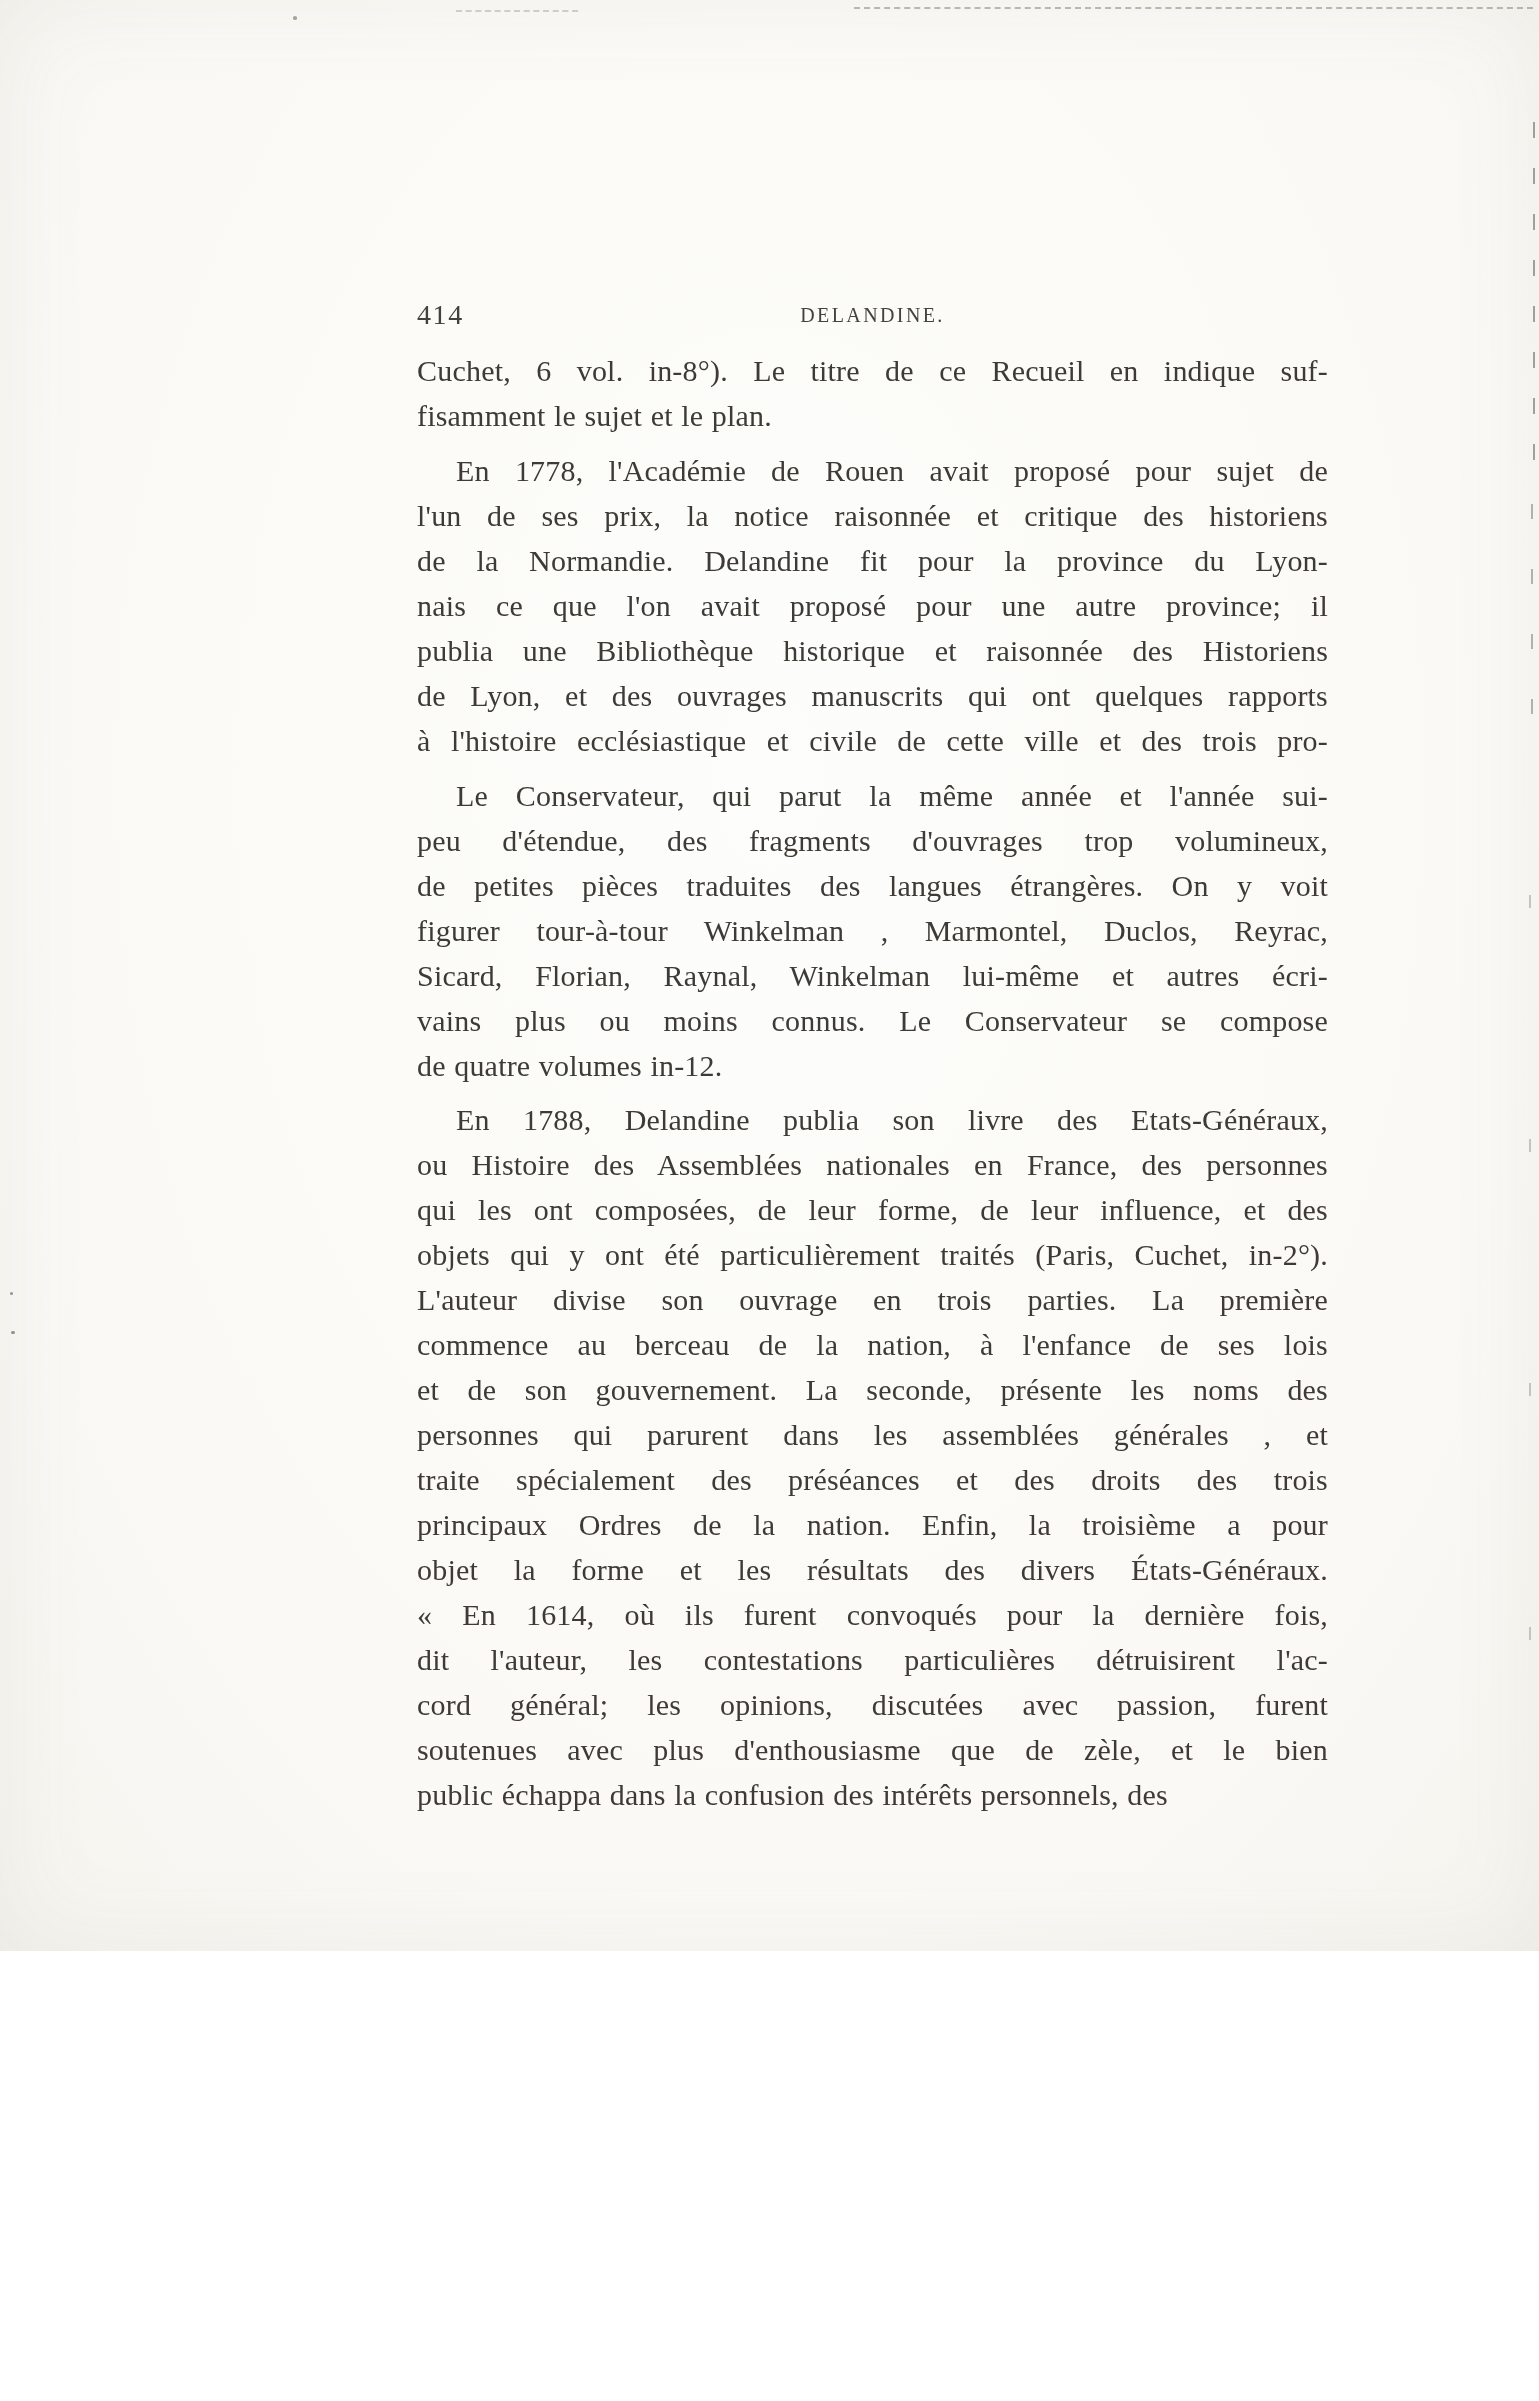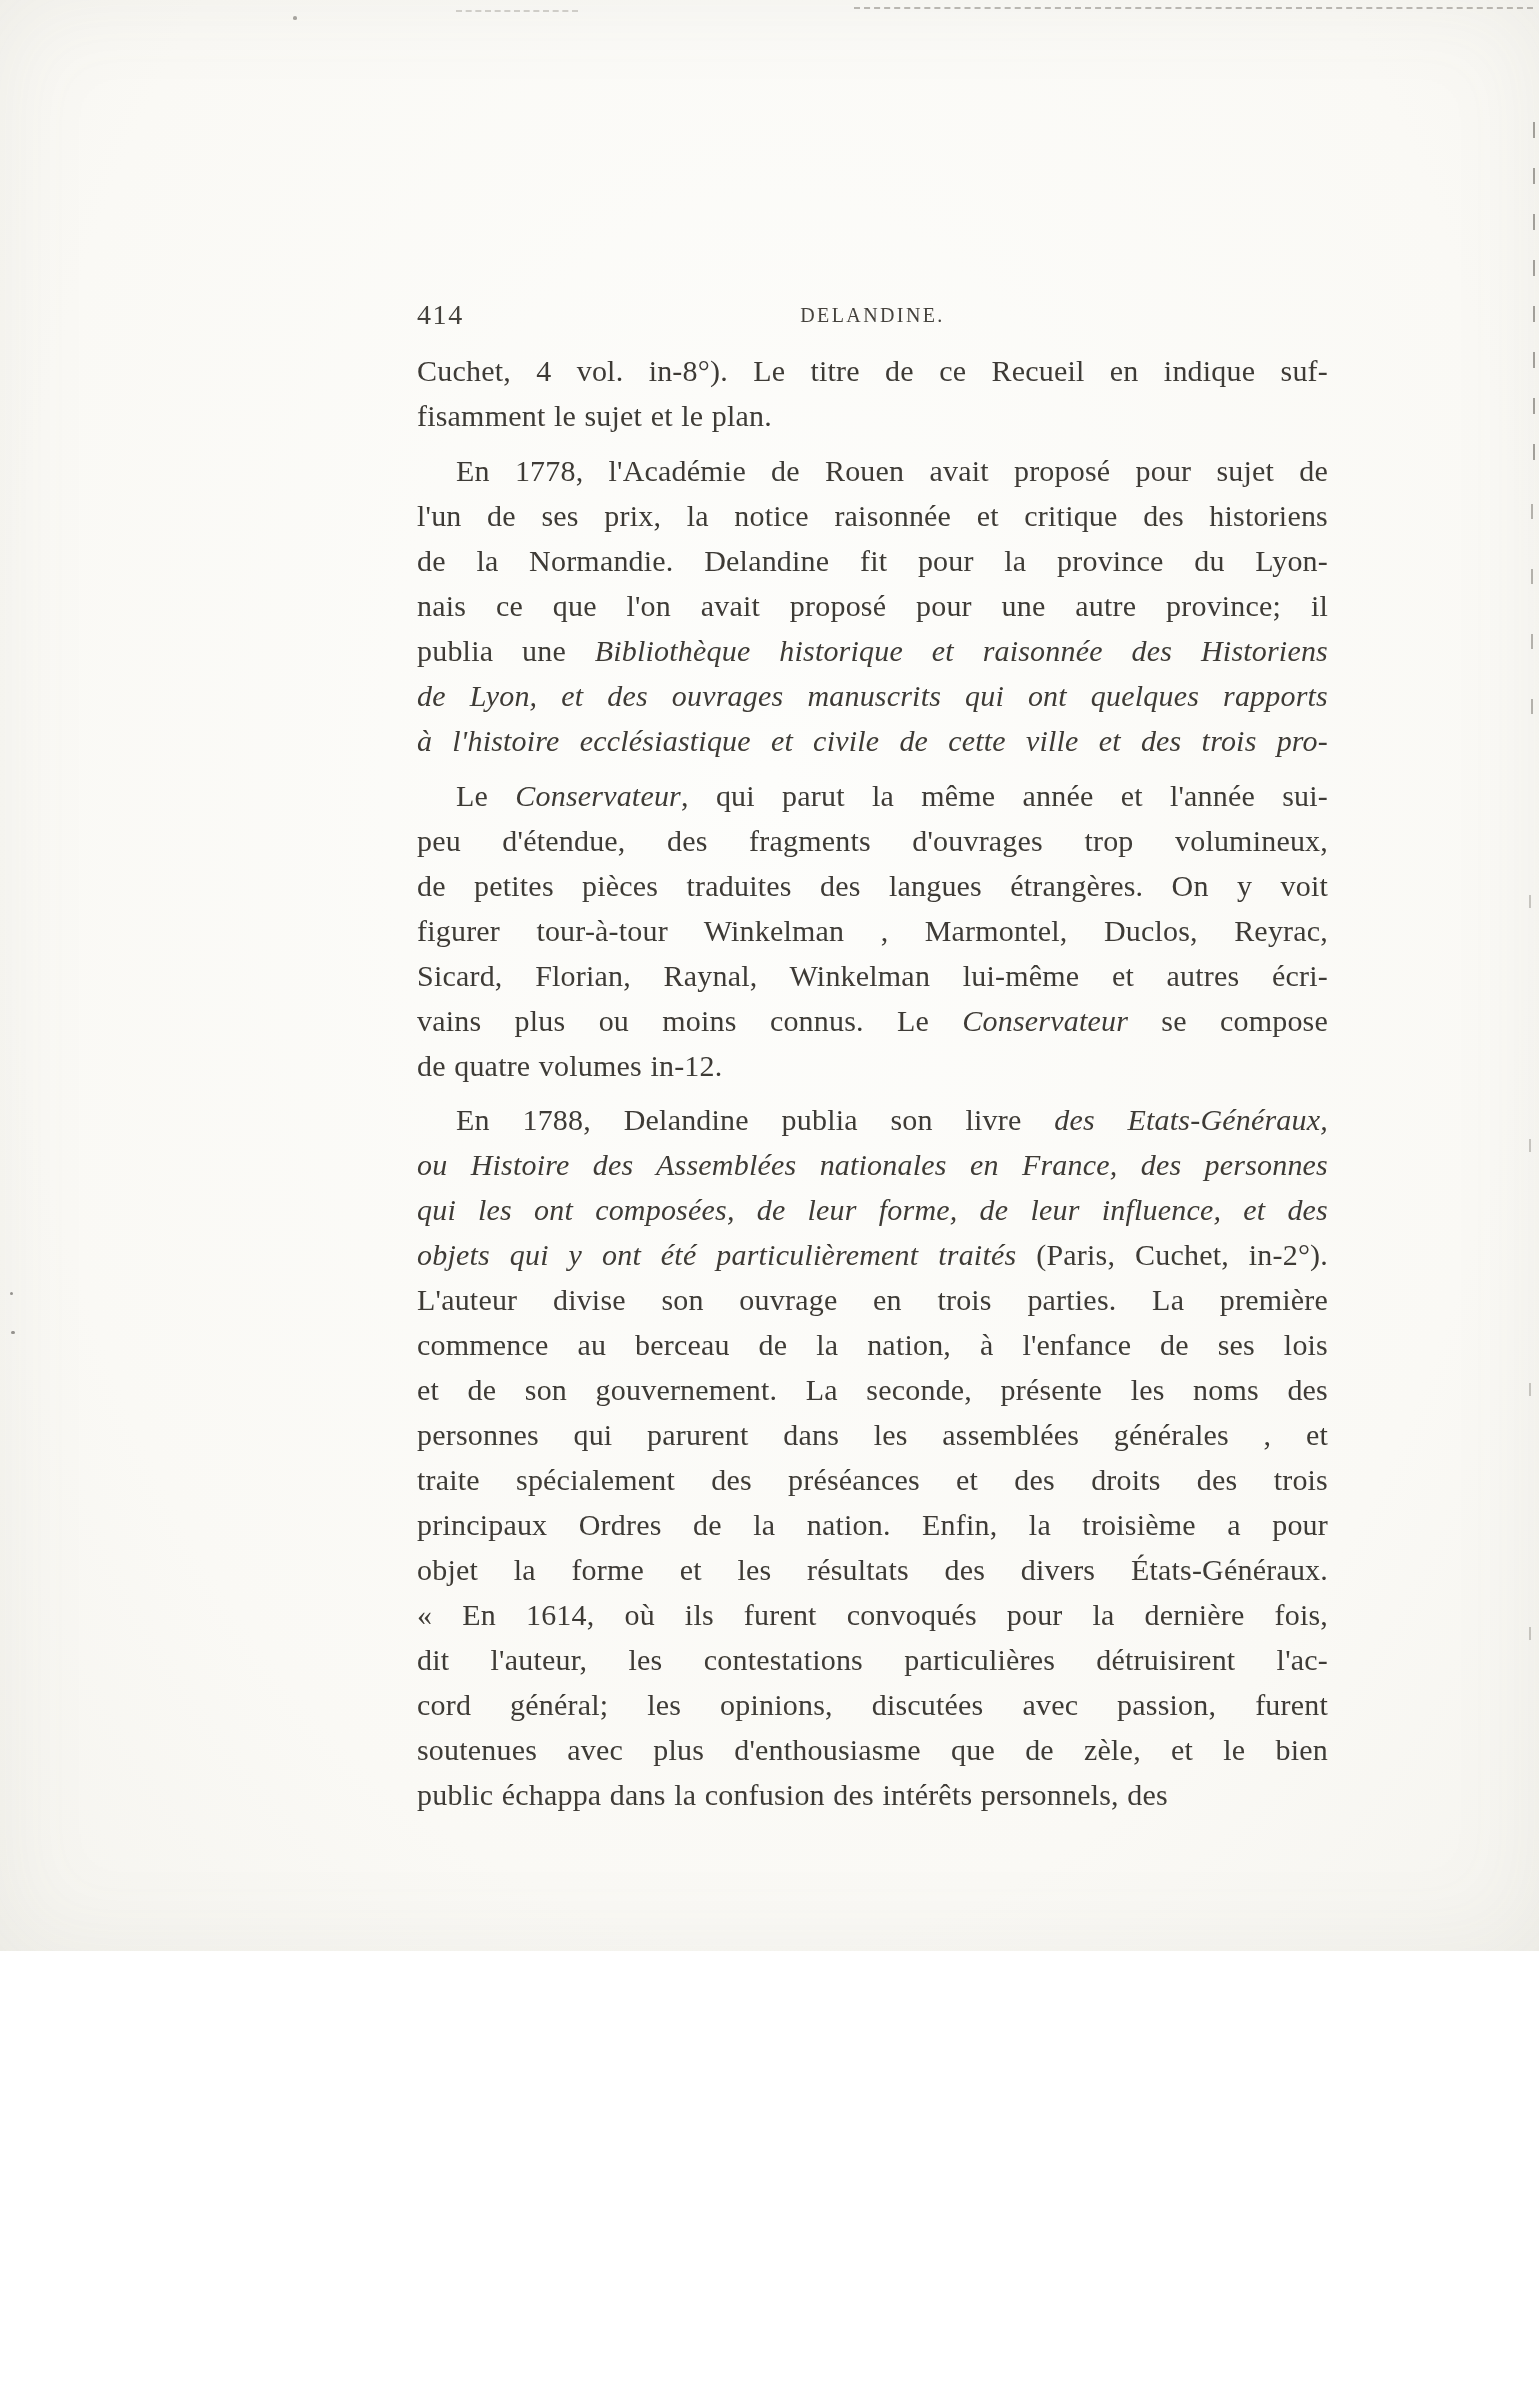--- a/index.html
+++ b/index.html
@@ -119,7 +119,7 @@
 
   <div class="text-body">
       <div class="paragraph">
-        <div class="line"><span>Cuchet, 4 vol. in-8°). Le titre de ce Recueil en indique suf-</span></div>
+        <div class="line"><span>Cuchet, 6 vol. in-8°). Le titre de ce Recueil en indique suf-</span></div>
         <div class="line last"><span>fisamment le sujet et le plan.</span></div>
       </div>
       <div class="paragraph">

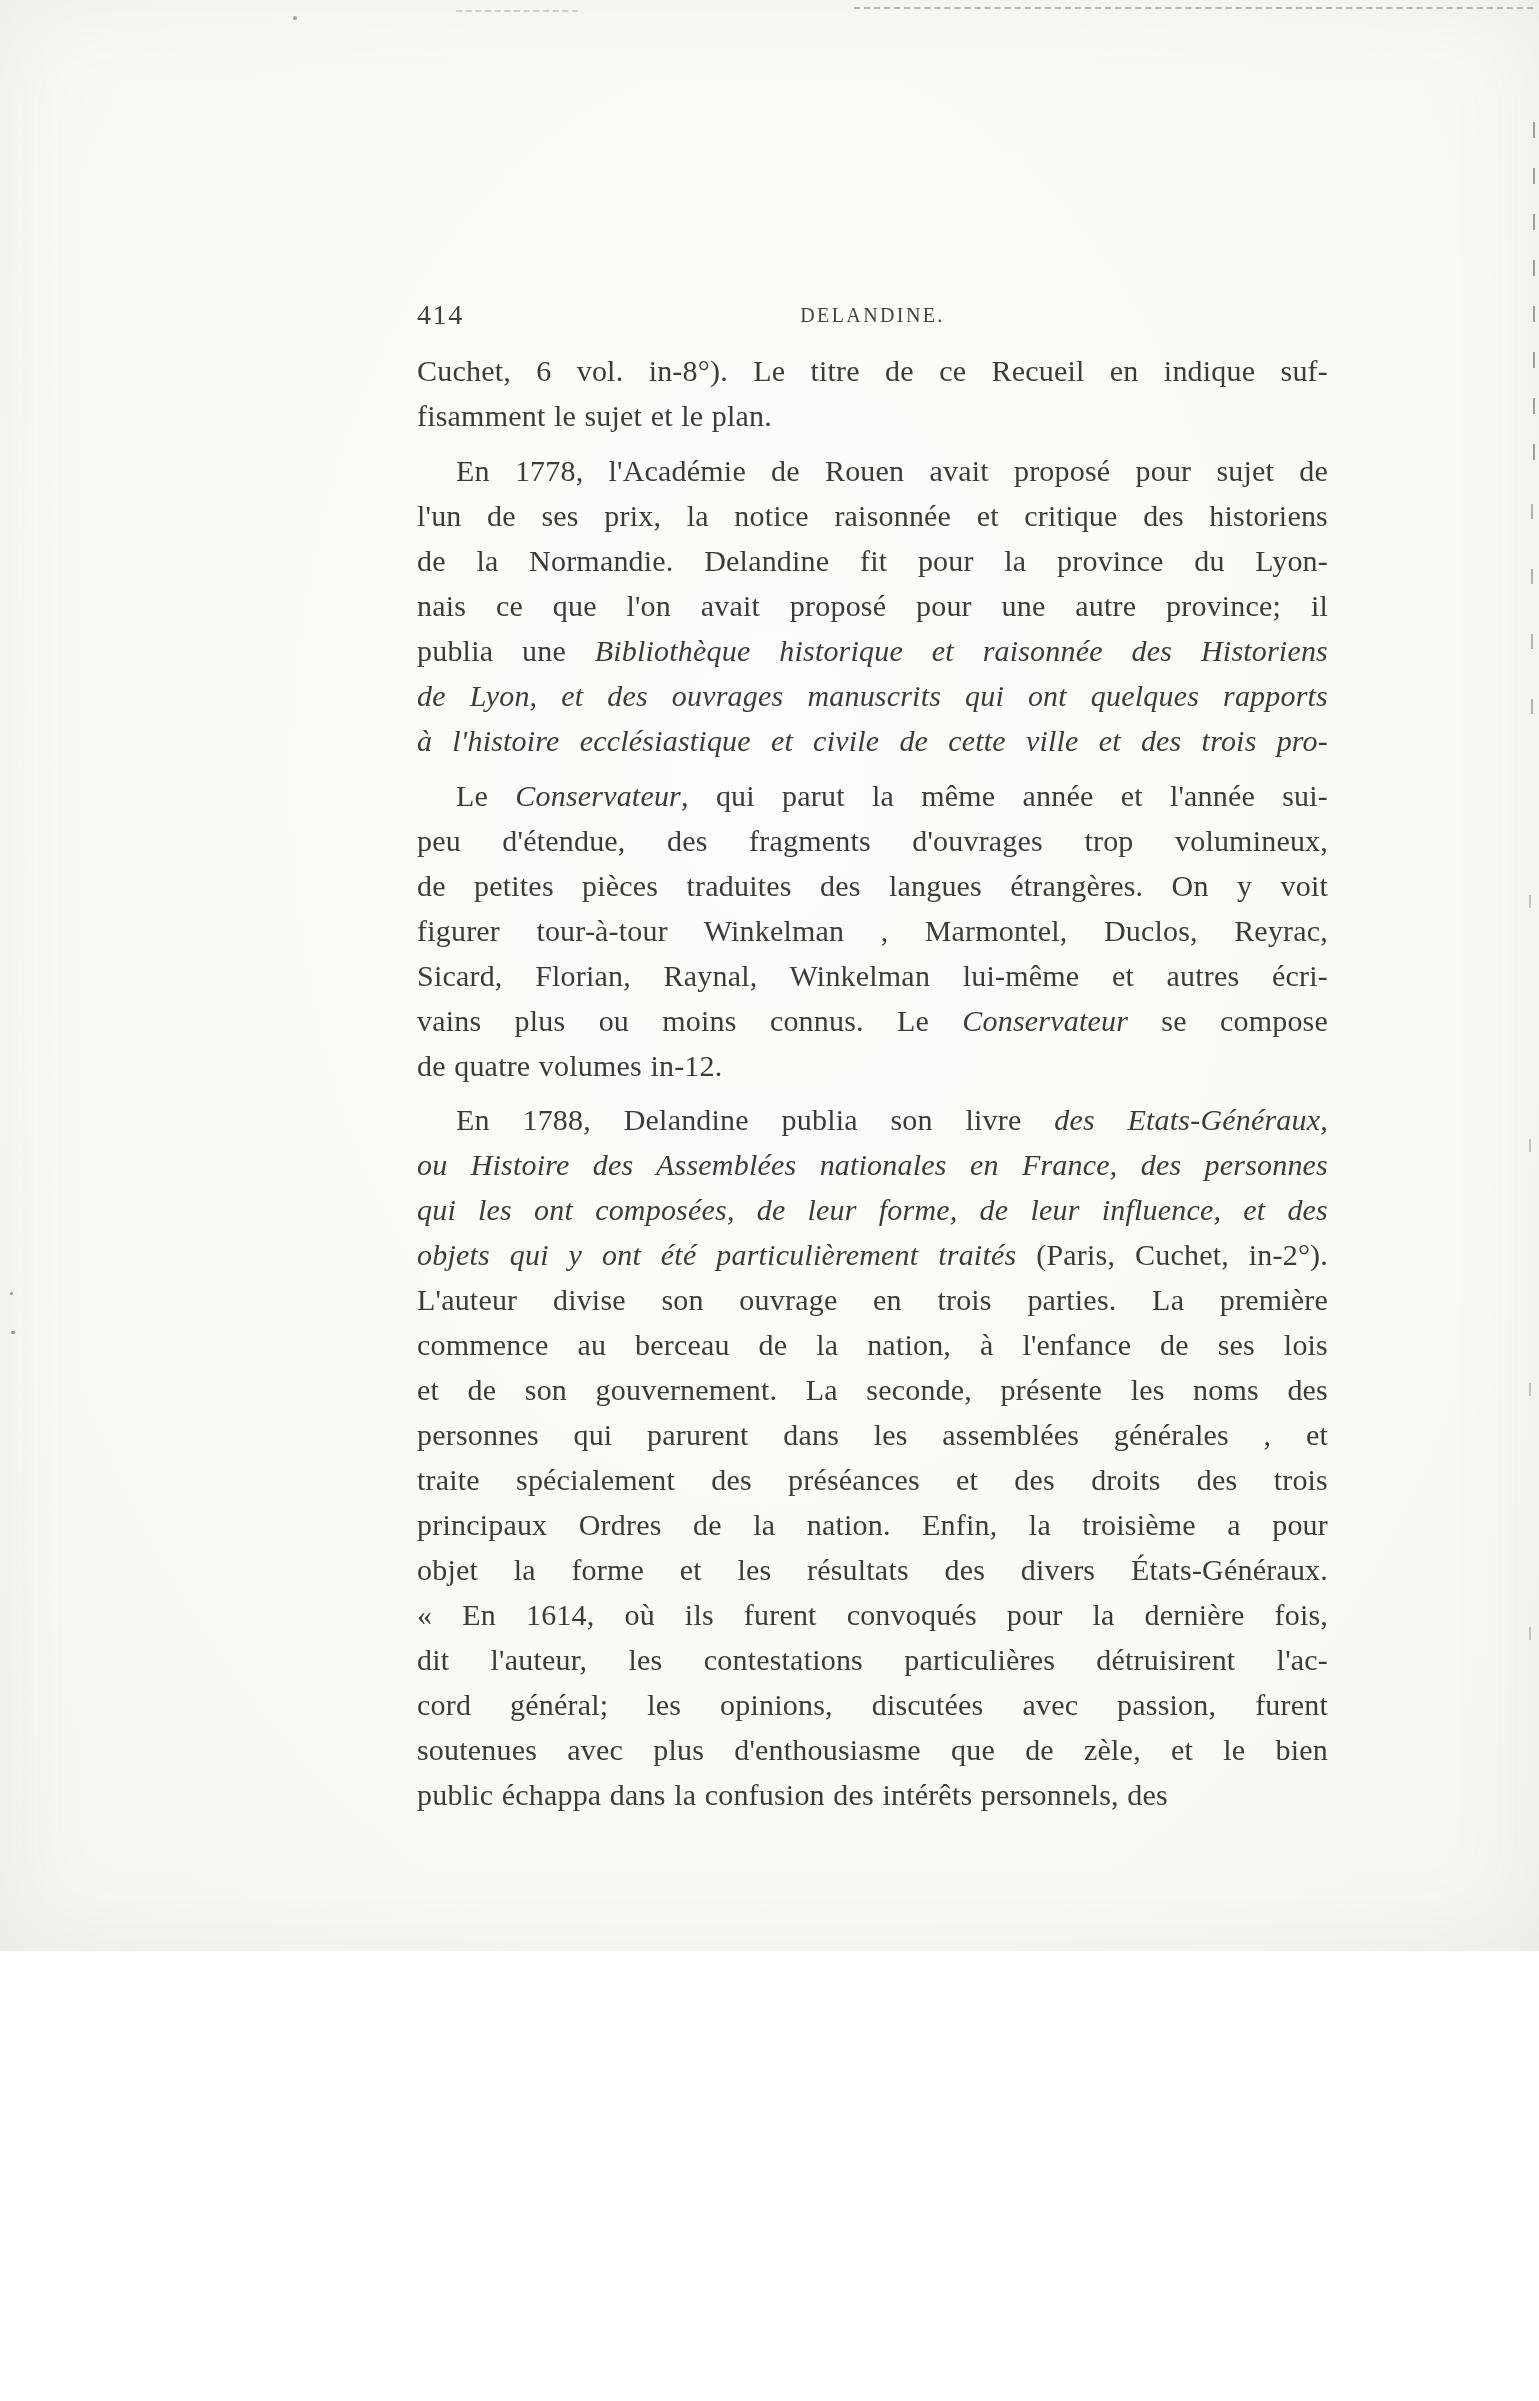--- a/index.html
+++ b/index.html
@@ -54,7 +54,7 @@
   }
   .line.last { text-align-last: left; }
   .line.indent { text-indent: 39px; }
-  .italic { font-style: italic; }
+  .italic { }
 
   
   .artifact { position: absolute; pointer-events: none; }

